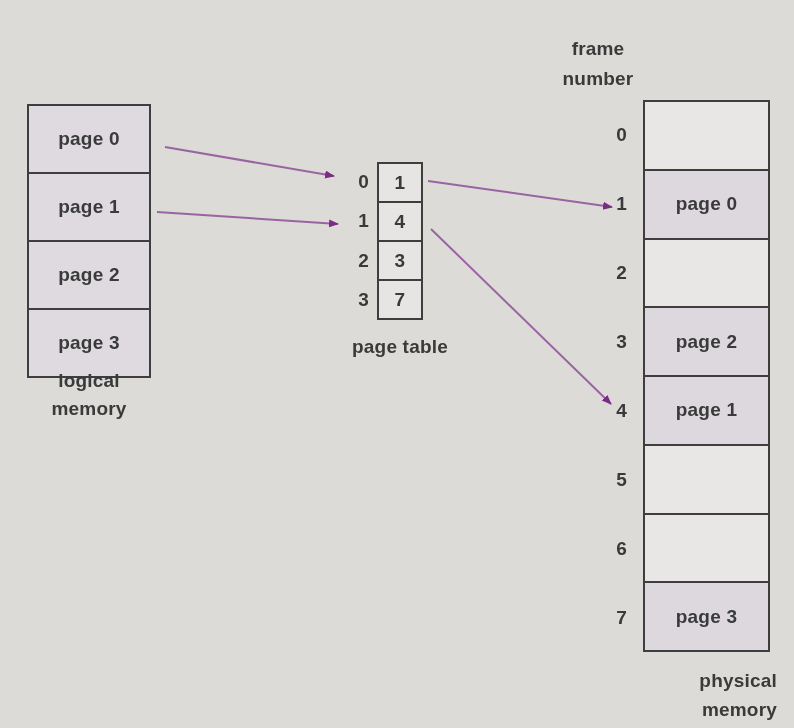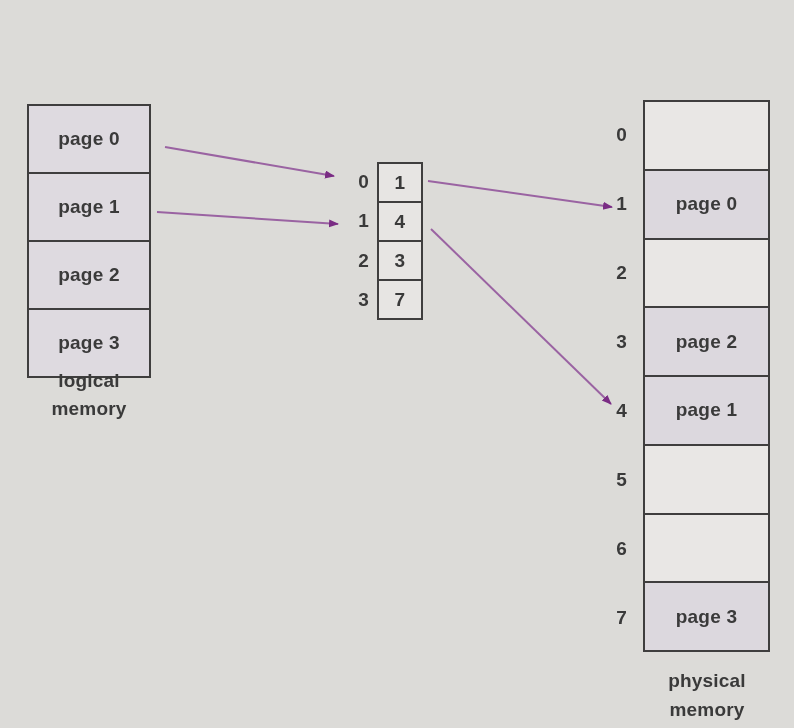--- a/index.html
+++ b/index.html
@@ -111,6 +111,10 @@
       <line x1="431" y1="229" x2="611" y2="404" marker-end="url(#ah)"></line>
     </svg>
 
+  <div class="fn-header txt">
+    <div>frame</div>
+    <div>number</div>
+  </div>
 
   <div class="lm-box">
     <div class="lm-cell txt">page 0</div>

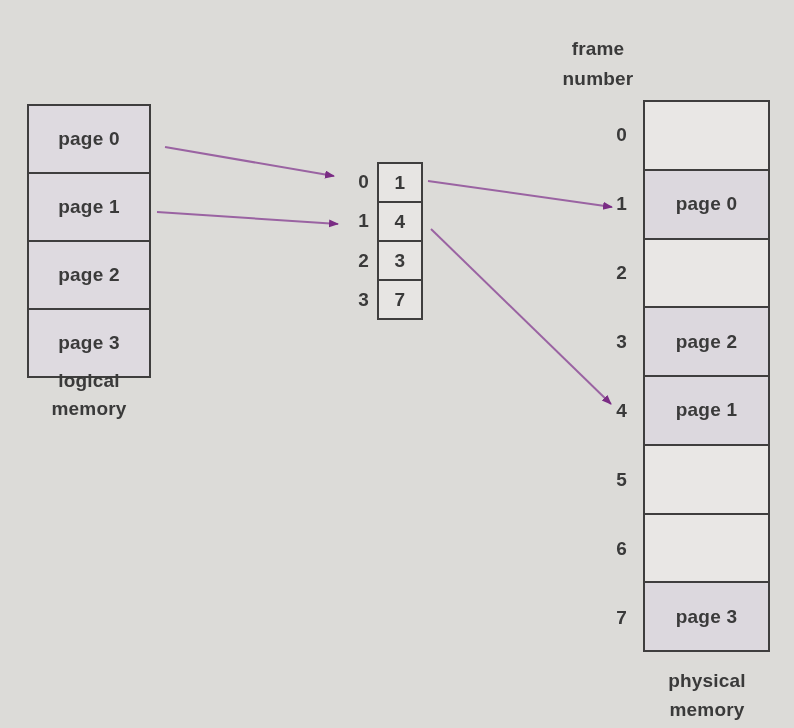--- a/index.html
+++ b/index.html
@@ -140,6 +140,7 @@
     <div class="pt-cell txt">3</div>
     <div class="pt-cell txt">7</div>
   </div>
+  <div class="pt-label txt">page table</div>
 
   <div class="fr-num-col">
     <div class="fr-num txt">0</div>

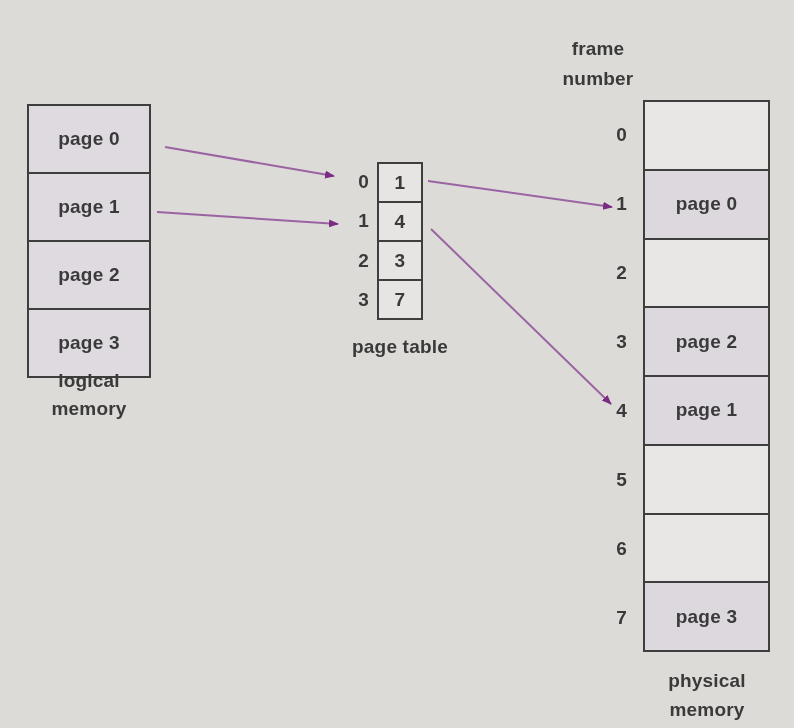--- a/index.html
+++ b/index.html
@@ -83,7 +83,7 @@
   .pm-cell.filled{background:#dcd8de;}
   .pm-label{
     position:absolute;left:637px;top:666px;width:140px;
-    text-align:center;line-height:29px;
+    text-align:right;line-height:29px;
   }
   
   .arrow-svg{

